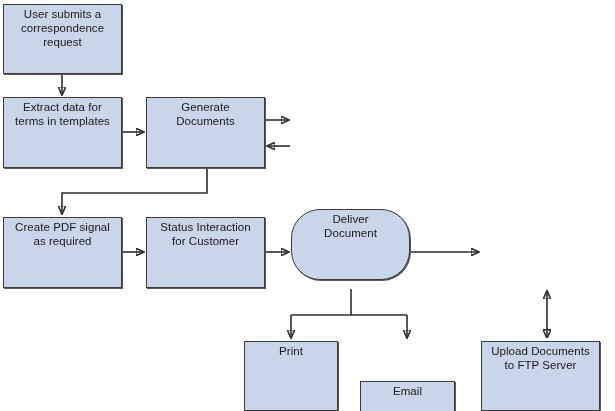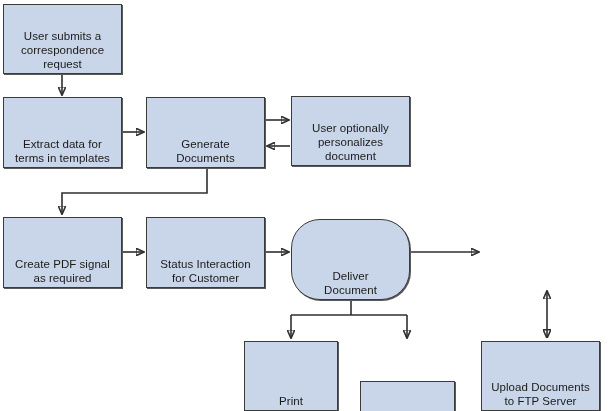--- a/index.html
+++ b/index.html
@@ -22,7 +22,7 @@
     border: 1px solid #3b3b3b;
     box-shadow: 1px 1px 0 0 #5a5a5a;
     display: flex;
-    align-items: flex-end;
+    align-items: flex-start;
     justify-content: center;
     text-align: center;
     color: #1a1a1a;

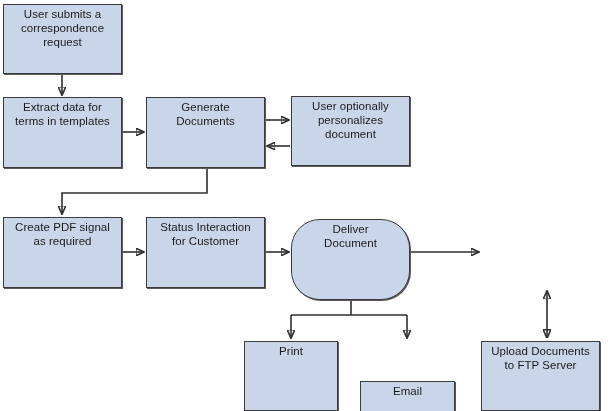--- a/index.html
+++ b/index.html
@@ -107,11 +107,6 @@
 terms in templates</span>
   </div>
 
-  <div class="node" style="left:291px; top:96px; width:119px; height:70px;">
-    <span class="lbl">User optionally
-personalizes
-document</span>
-  </div>
 
   <div class="node" style="left:3px; top:217px; width:119px; height:71px;">
     <span class="lbl">Create PDF signal

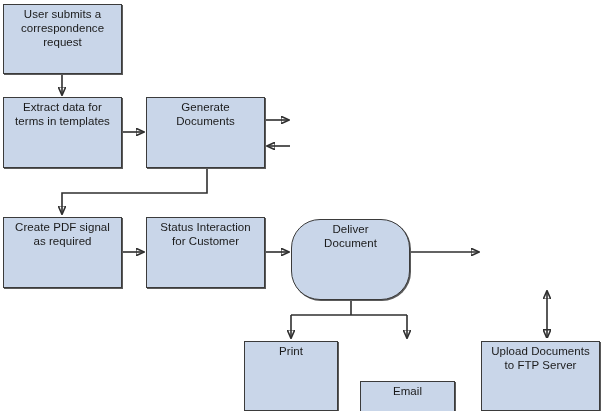--- a/index.html
+++ b/index.html
@@ -118,7 +118,7 @@
 for Customer</span>
   </div>
 
-  <div class="node" style="left:291px; top:219px; width:119px; height:81px;border-radius:29px;">
+  <div class="node" style="left:291px; top:209px; width:119px; height:71px;border-radius:29px;">
     <span class="lbl">Deliver
 Document</span>
   </div>

